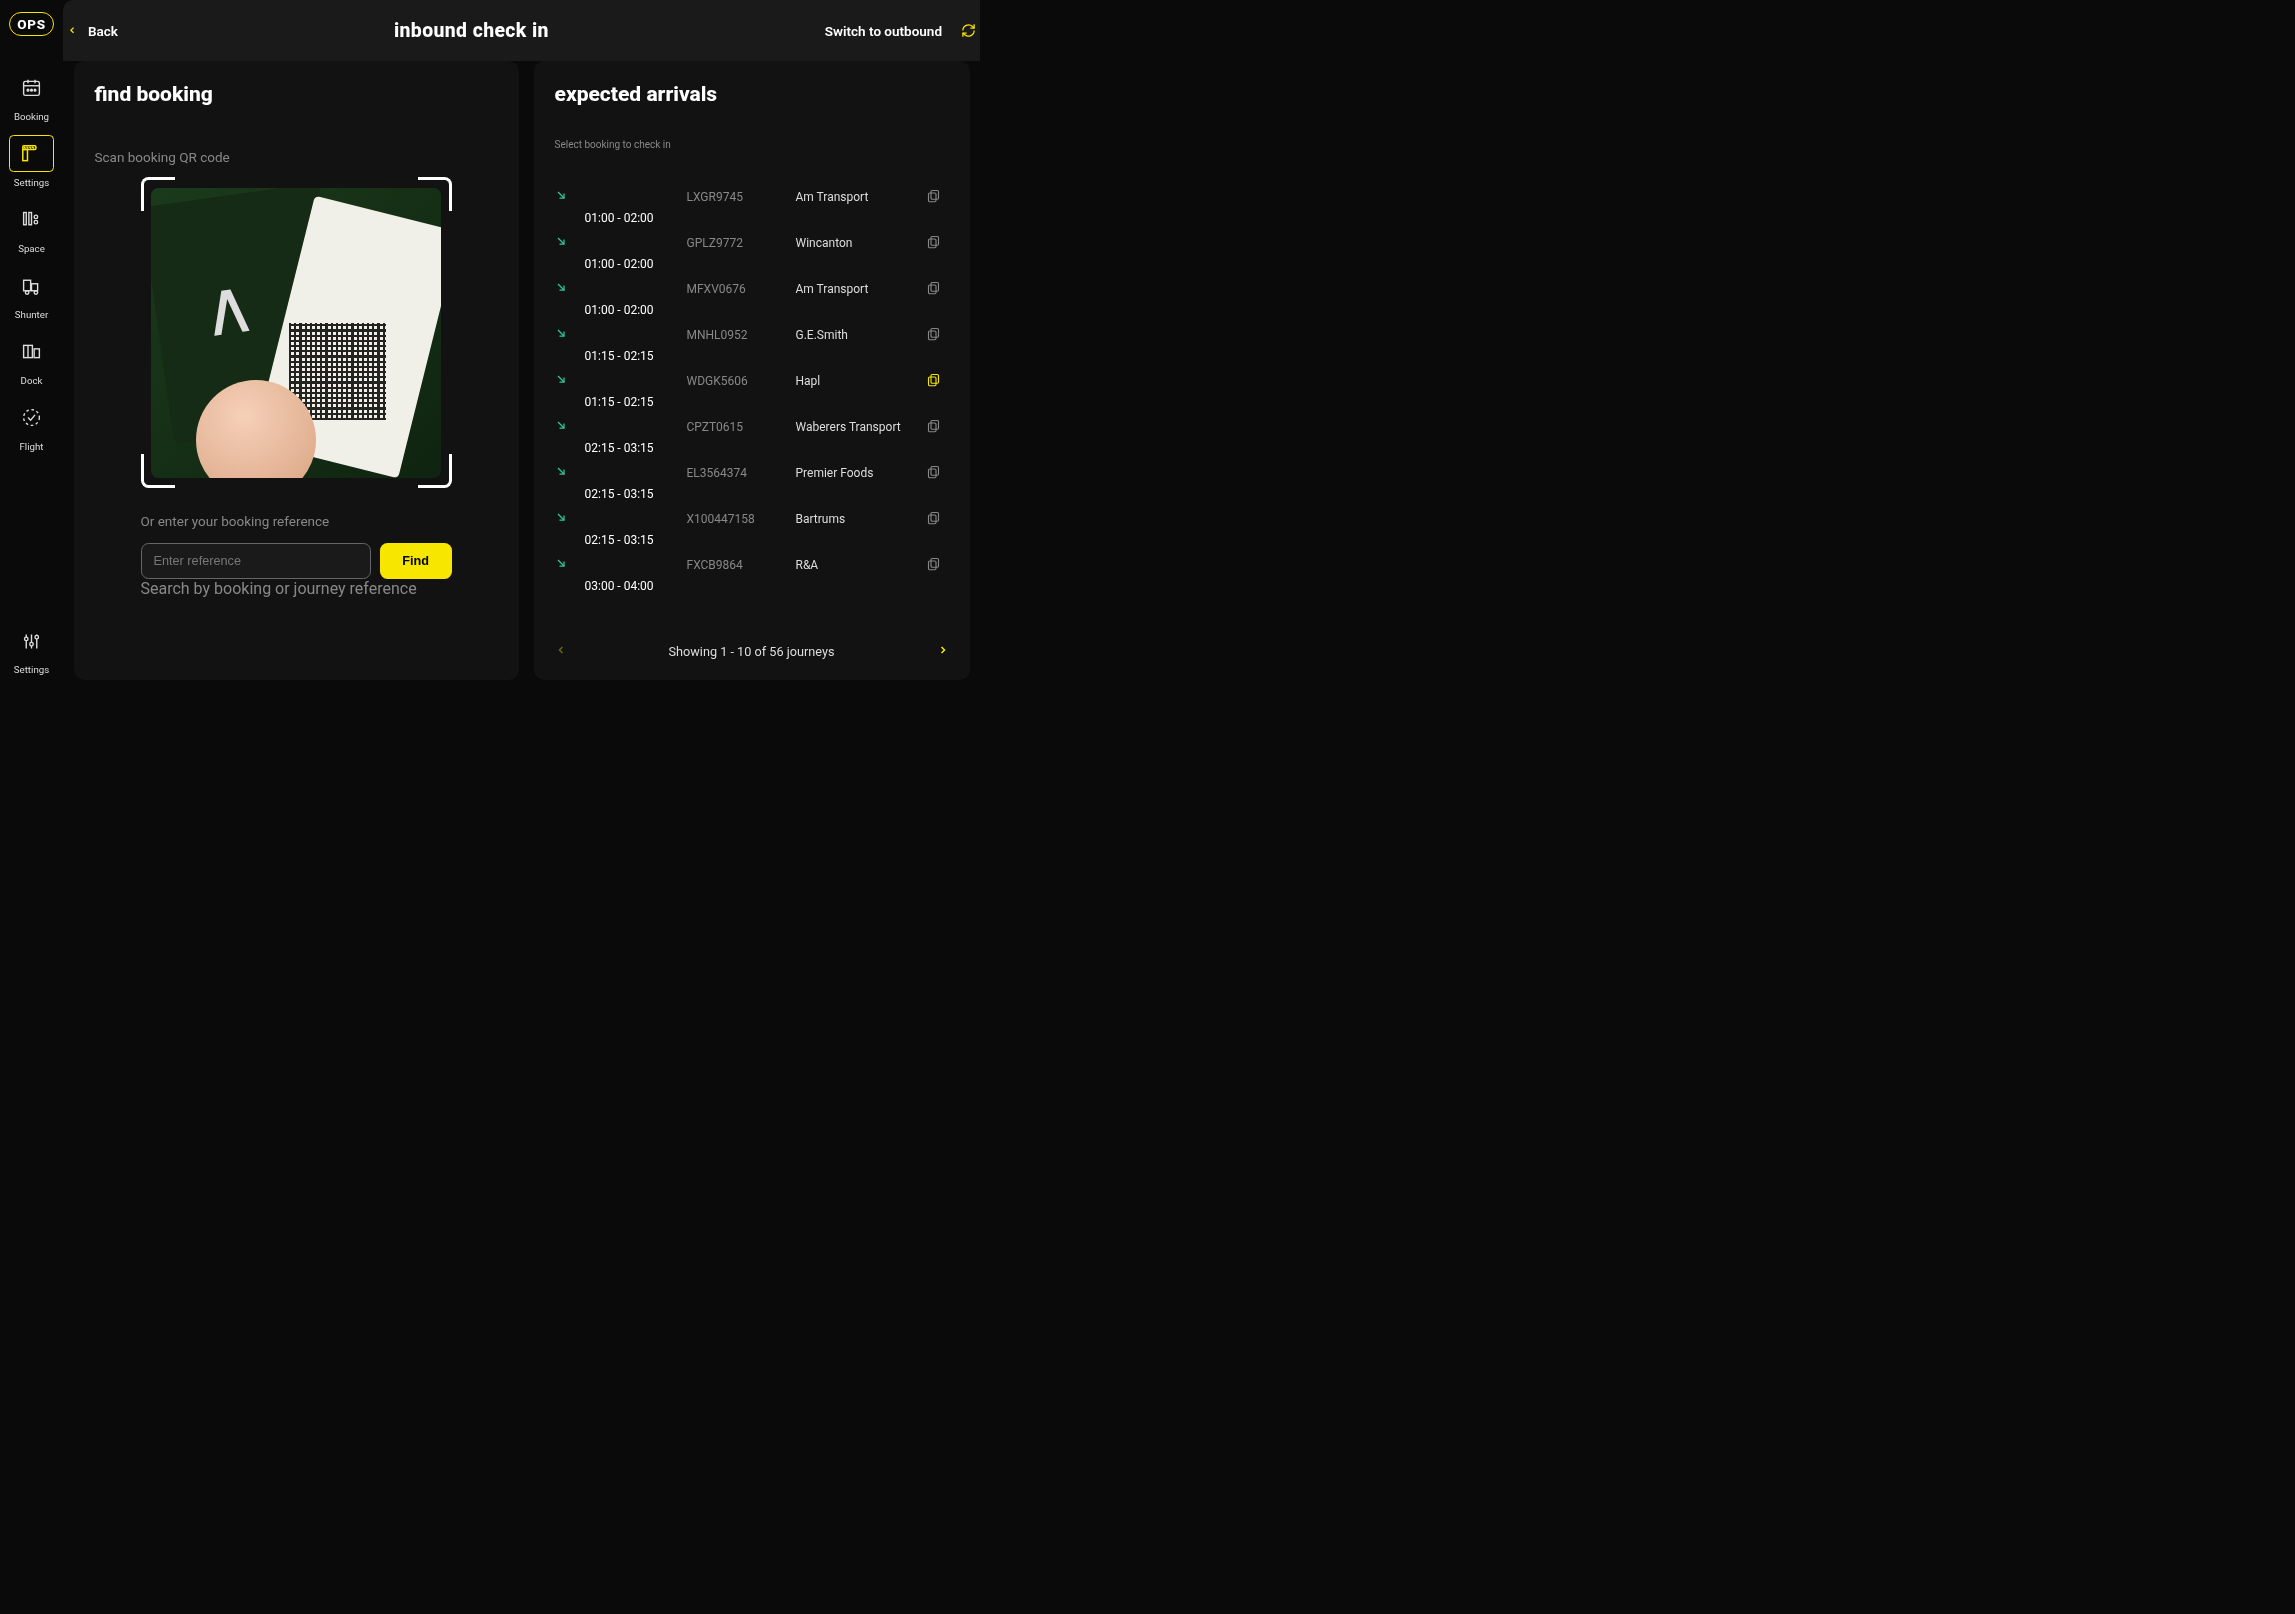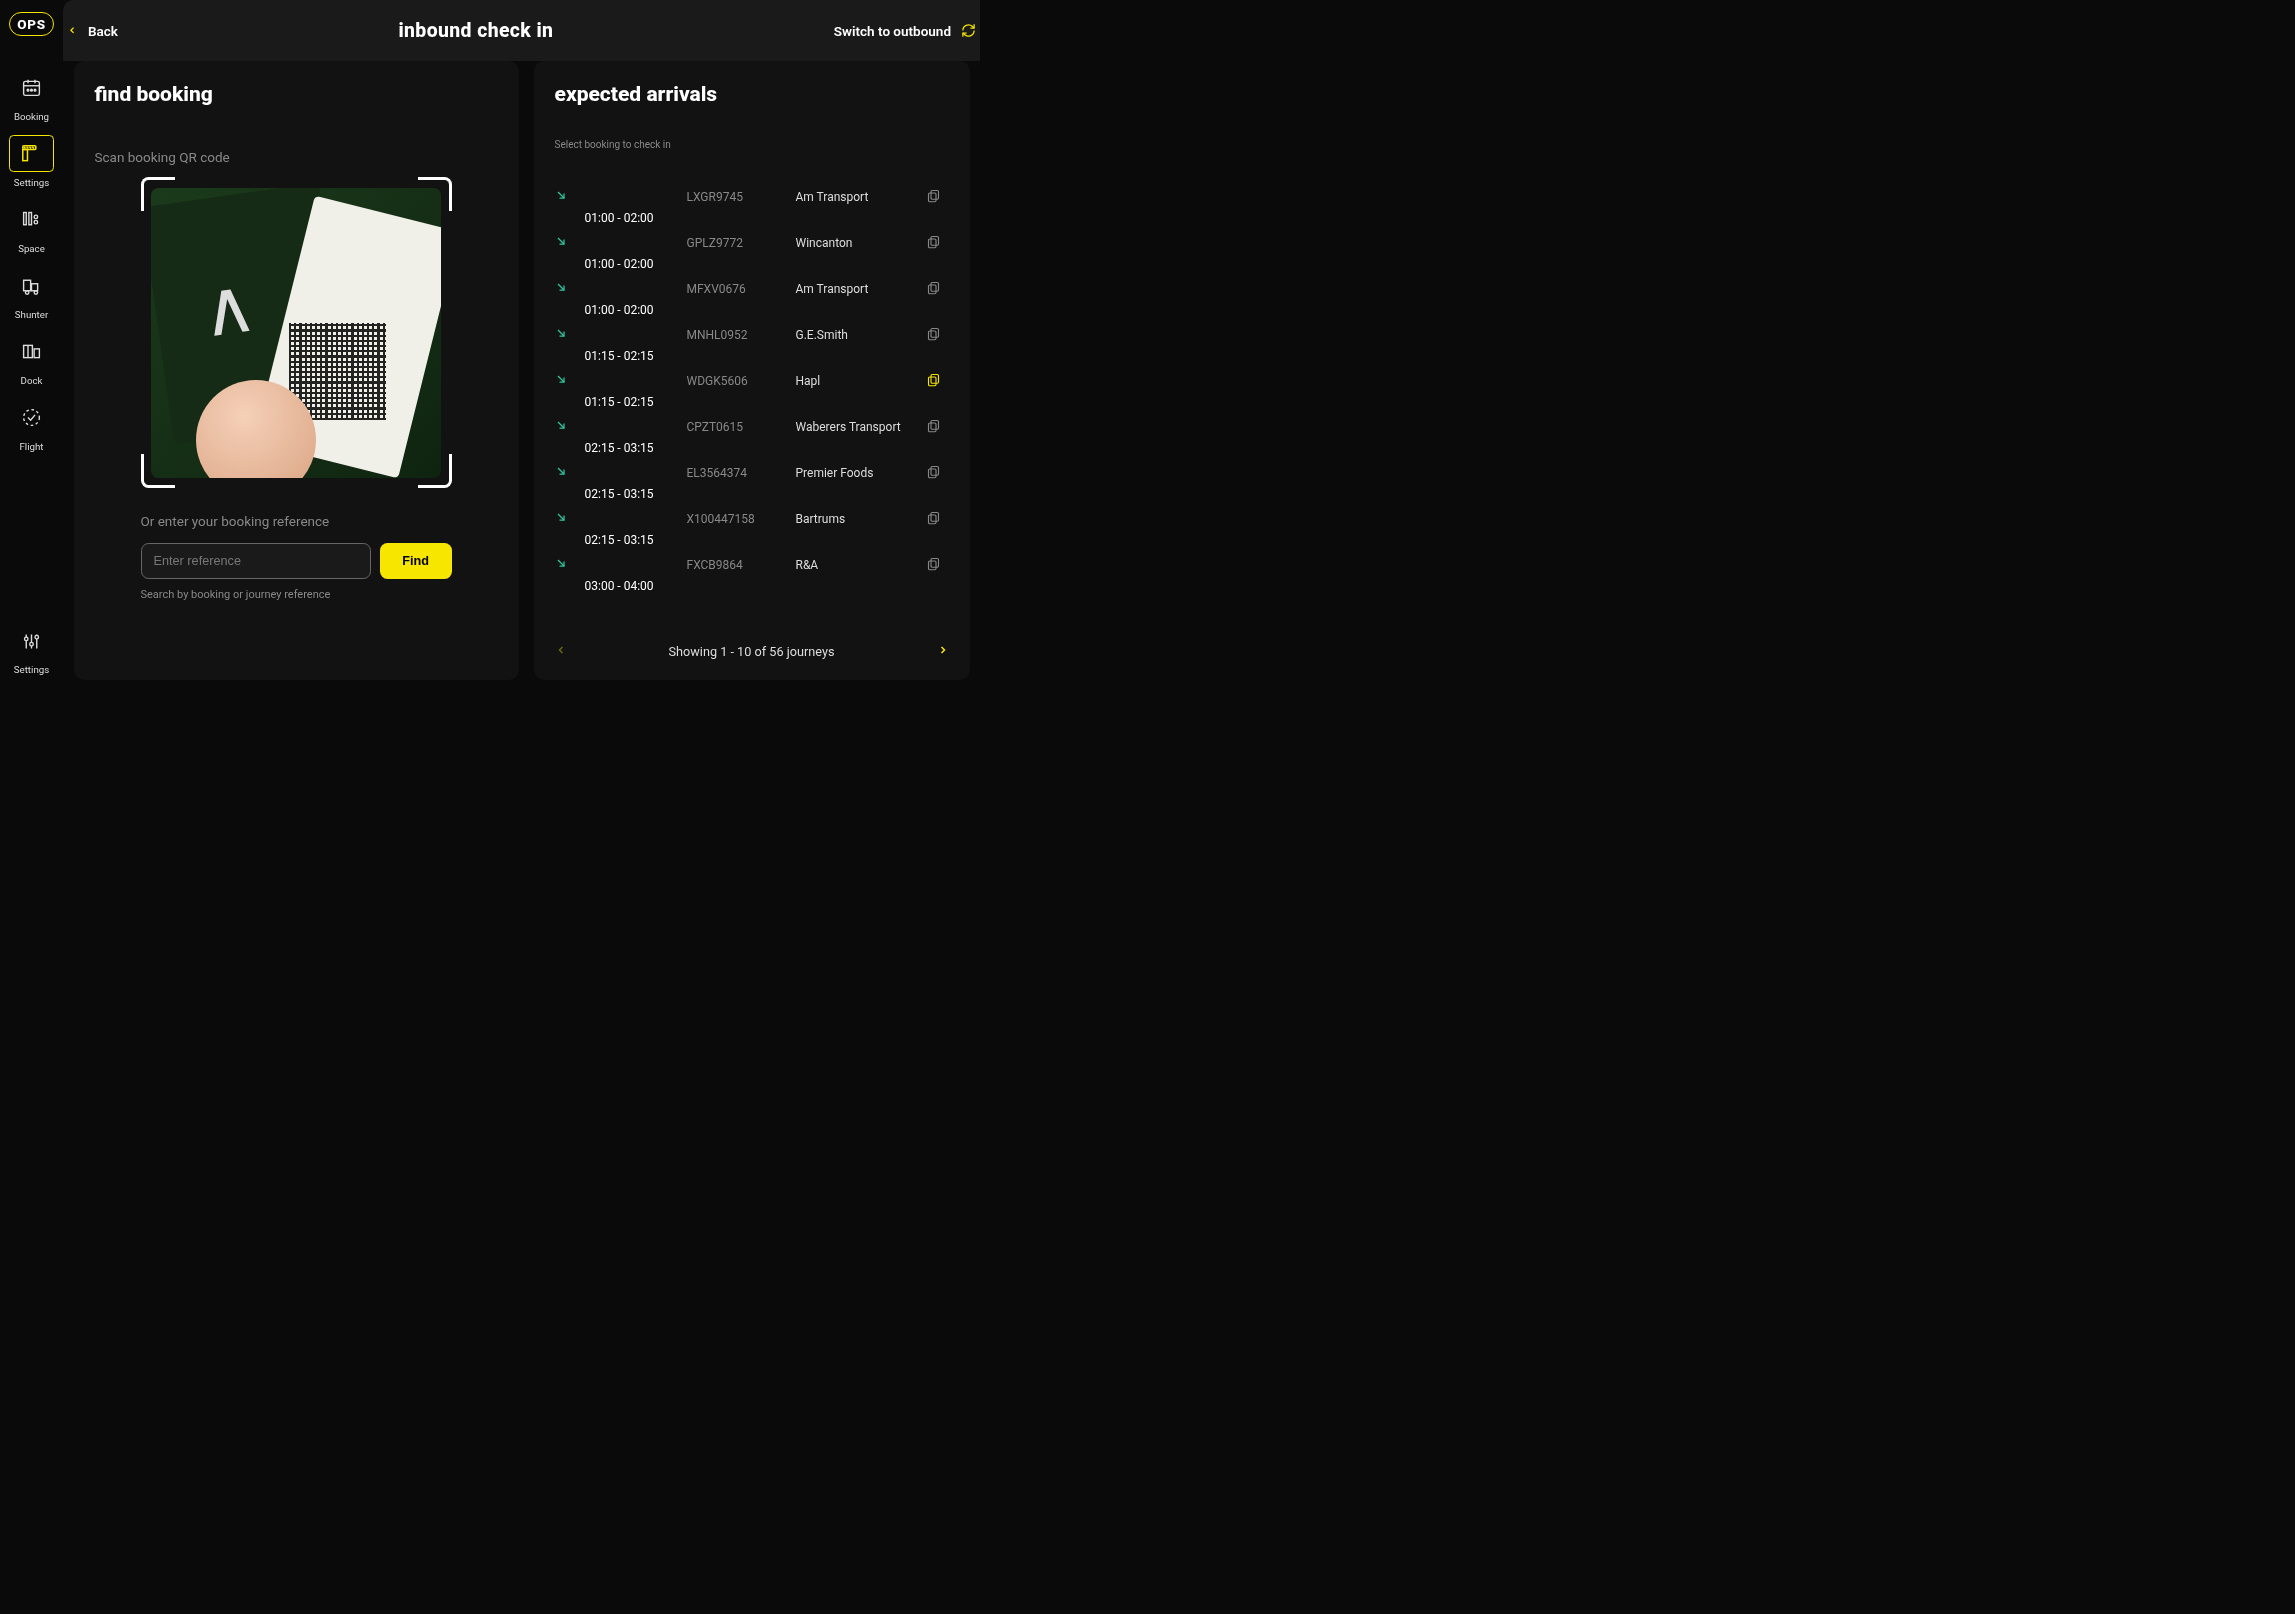--- a/index.html
+++ b/index.html
@@ -105,7 +105,7 @@
 .switch-btn {
   display: flex;
   align-items: center;
-  gap: 10px;
+  gap: 19px;
   cursor: pointer;
   font-size: 13.5px;
   font-weight: 600;

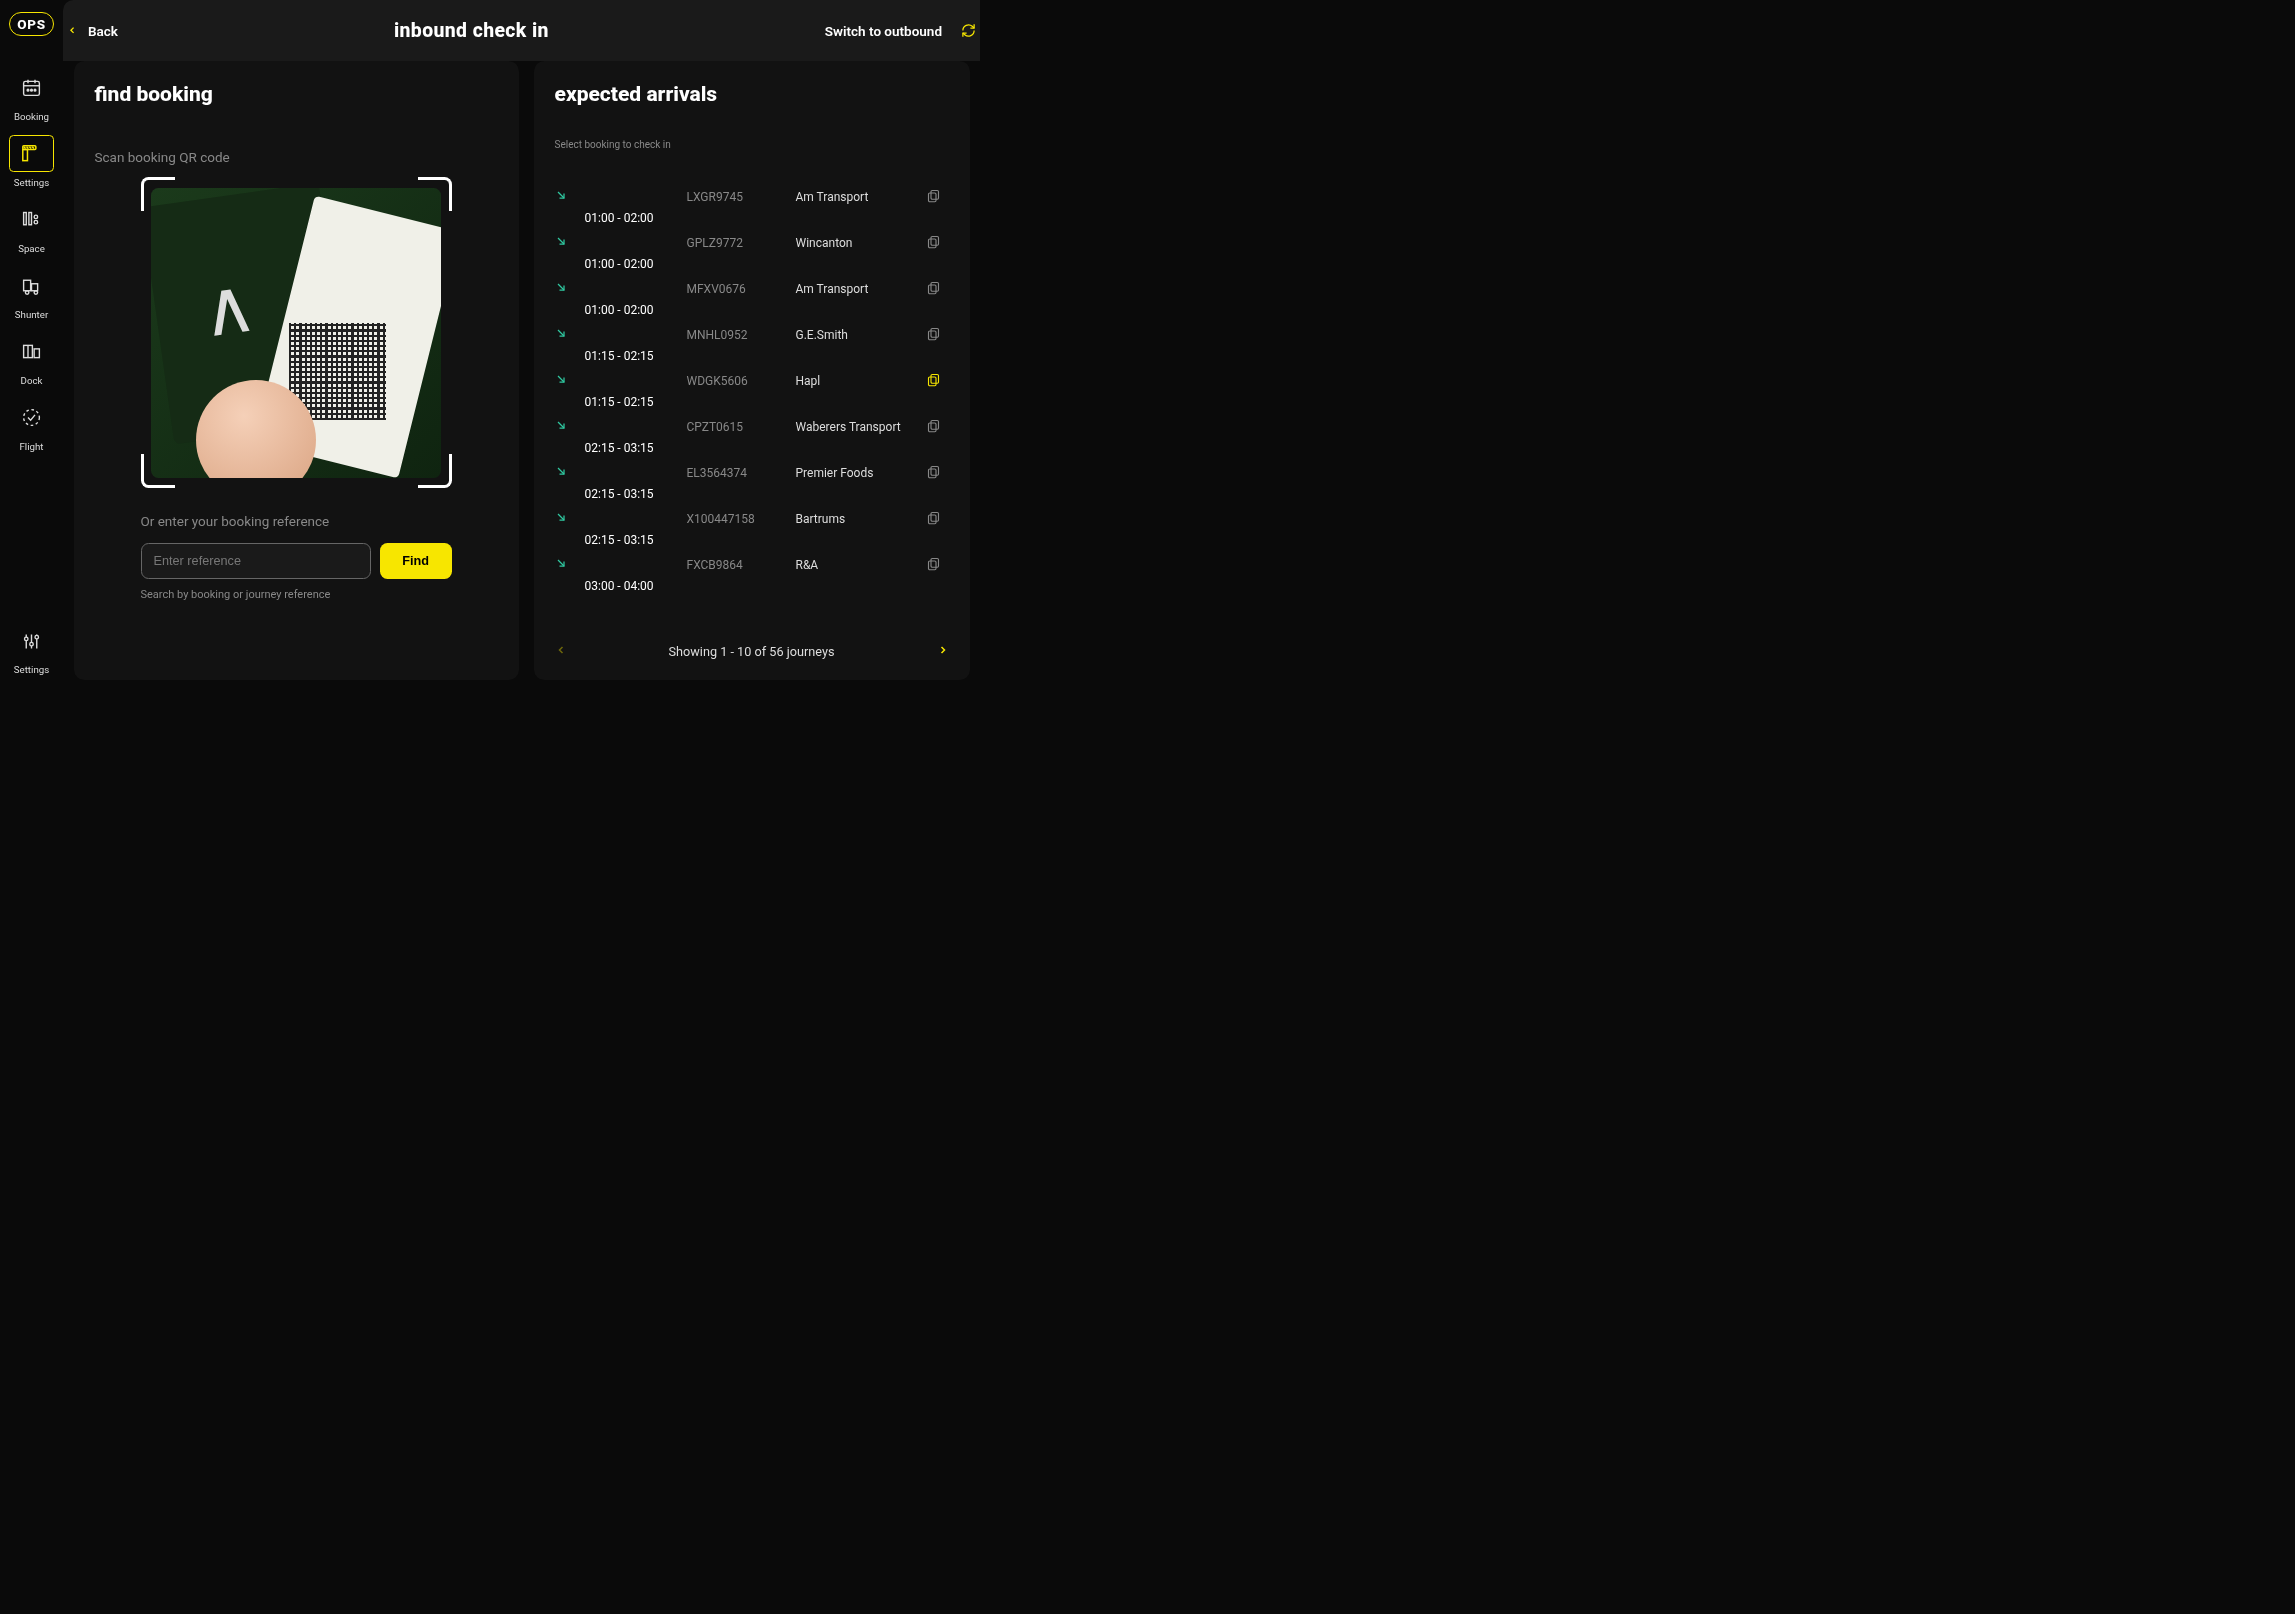--- a/index.html
+++ b/index.html
@@ -216,9 +216,8 @@
   cursor: pointer;
 }
 .ref-hint {
-  font-size: 11px;
+  font-size: 16px;
   color: #888;
-  margin-top: 9px;
 }
 
 

